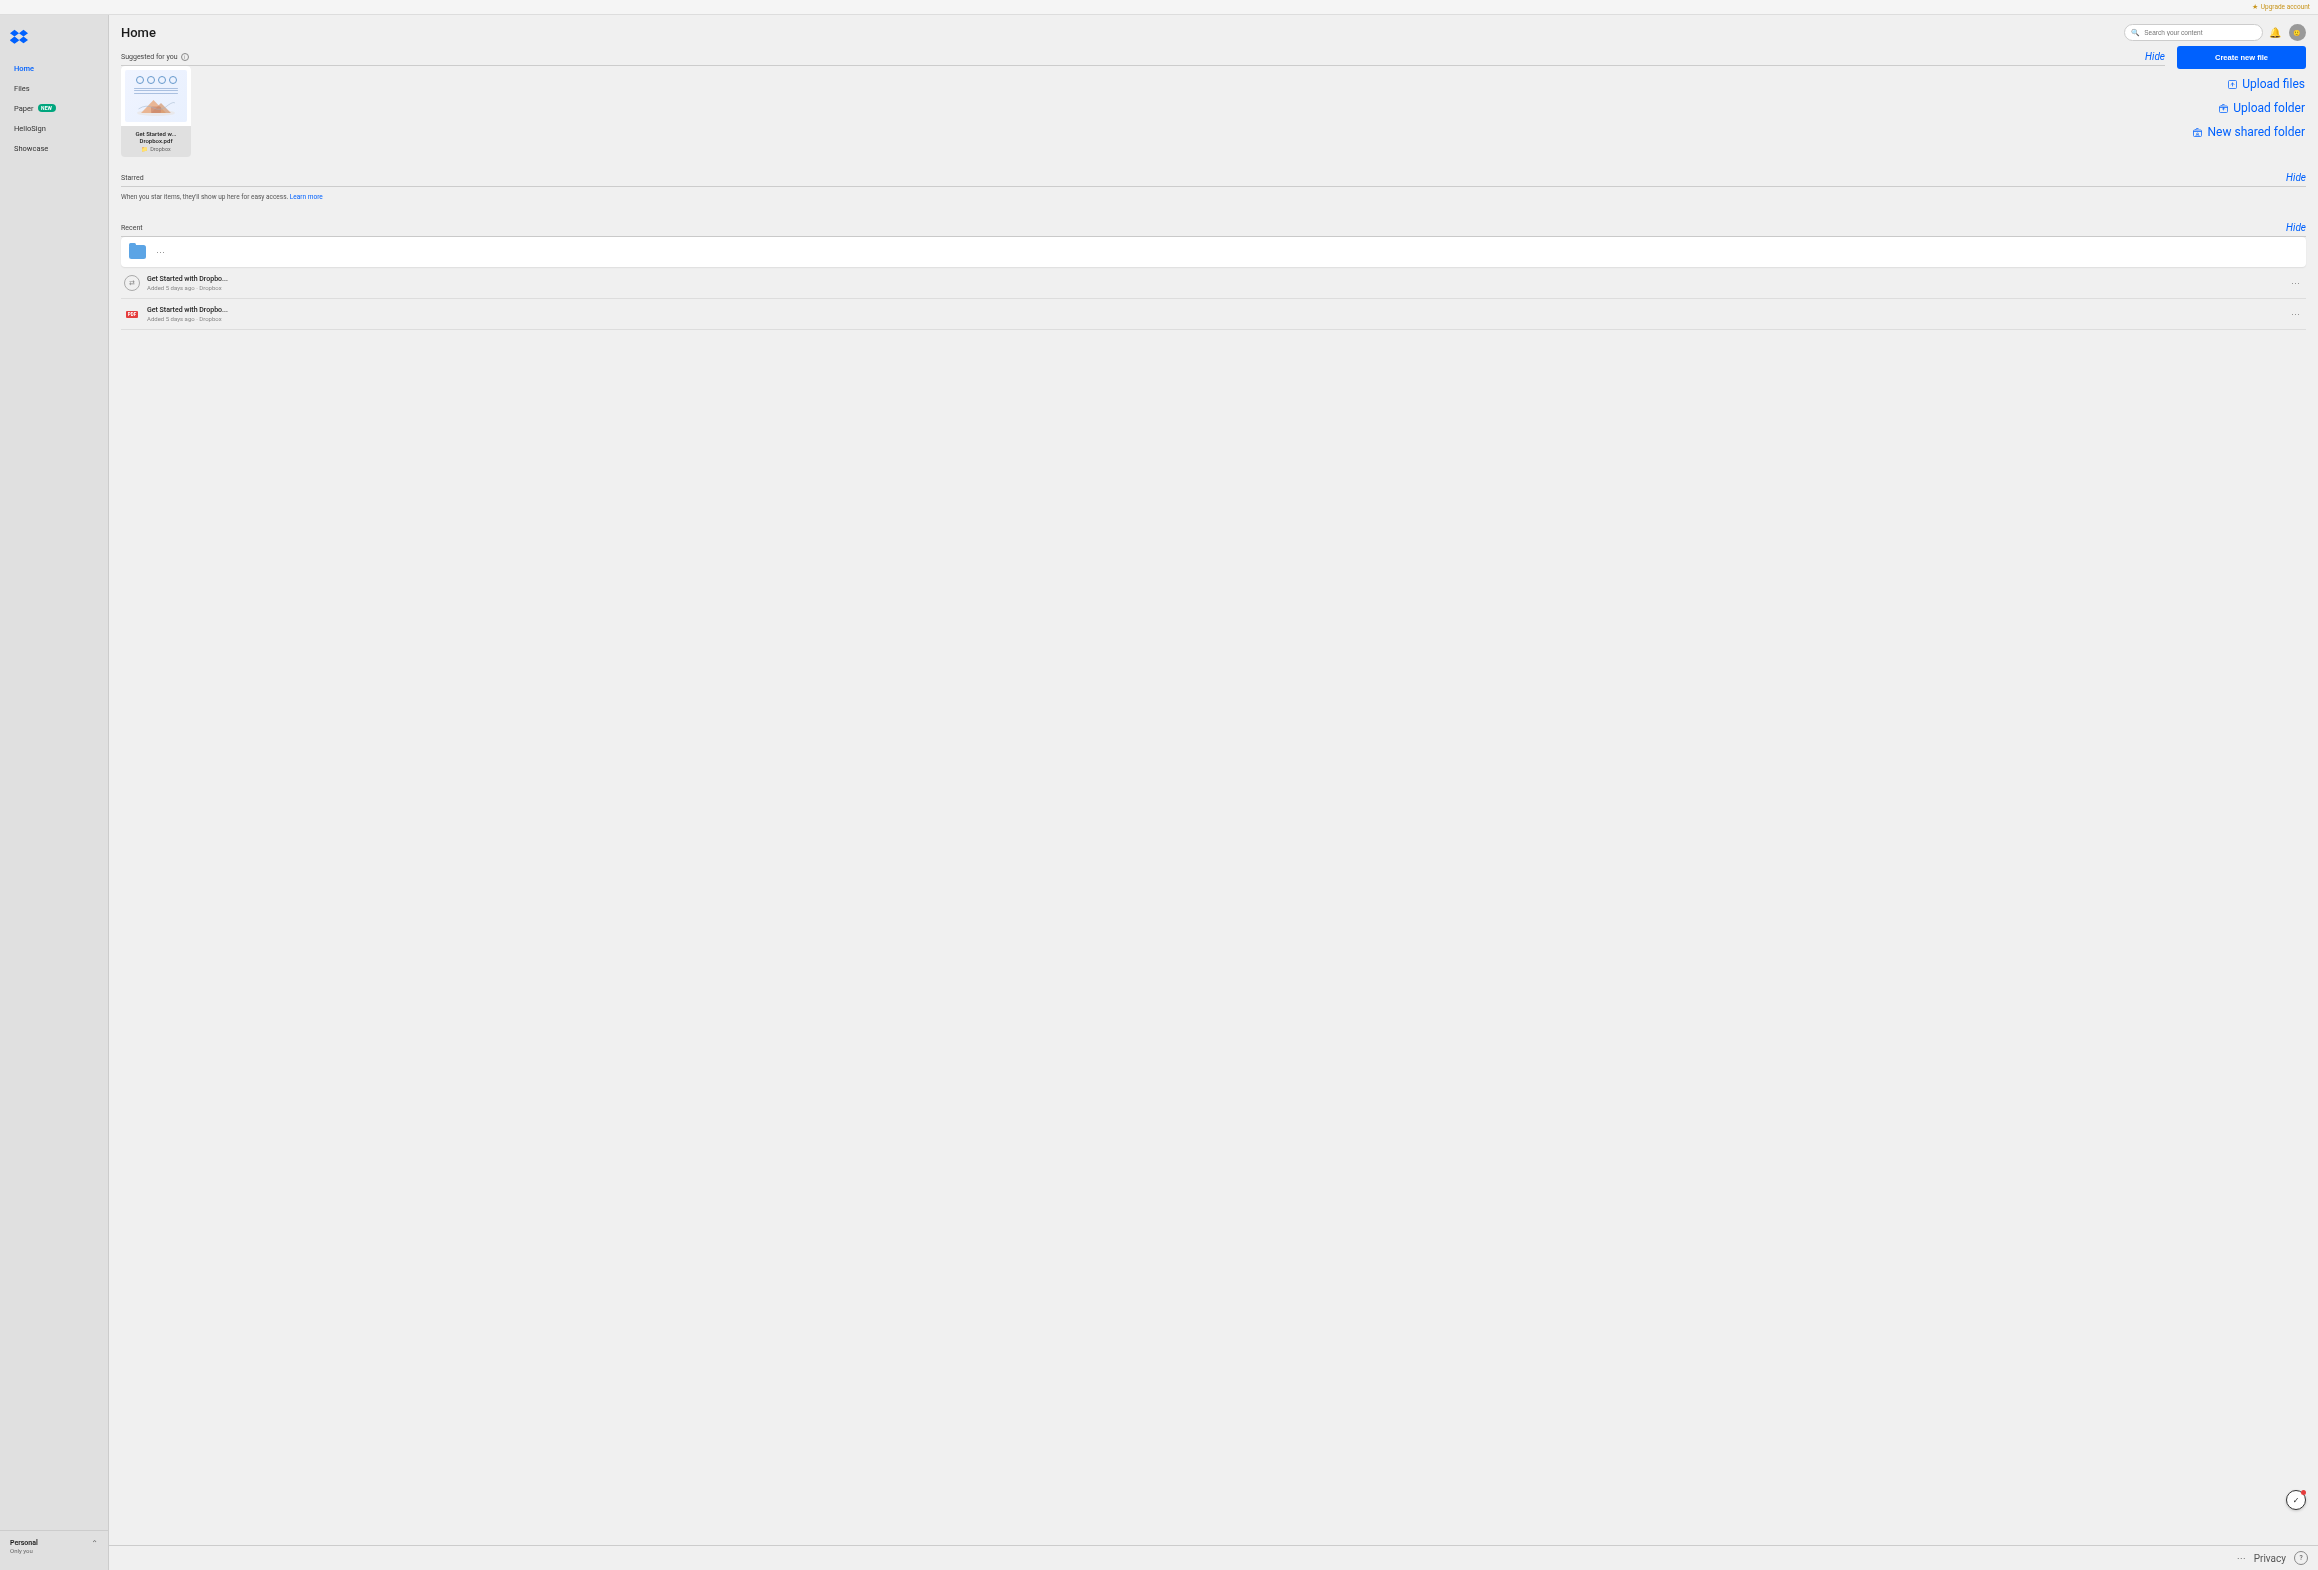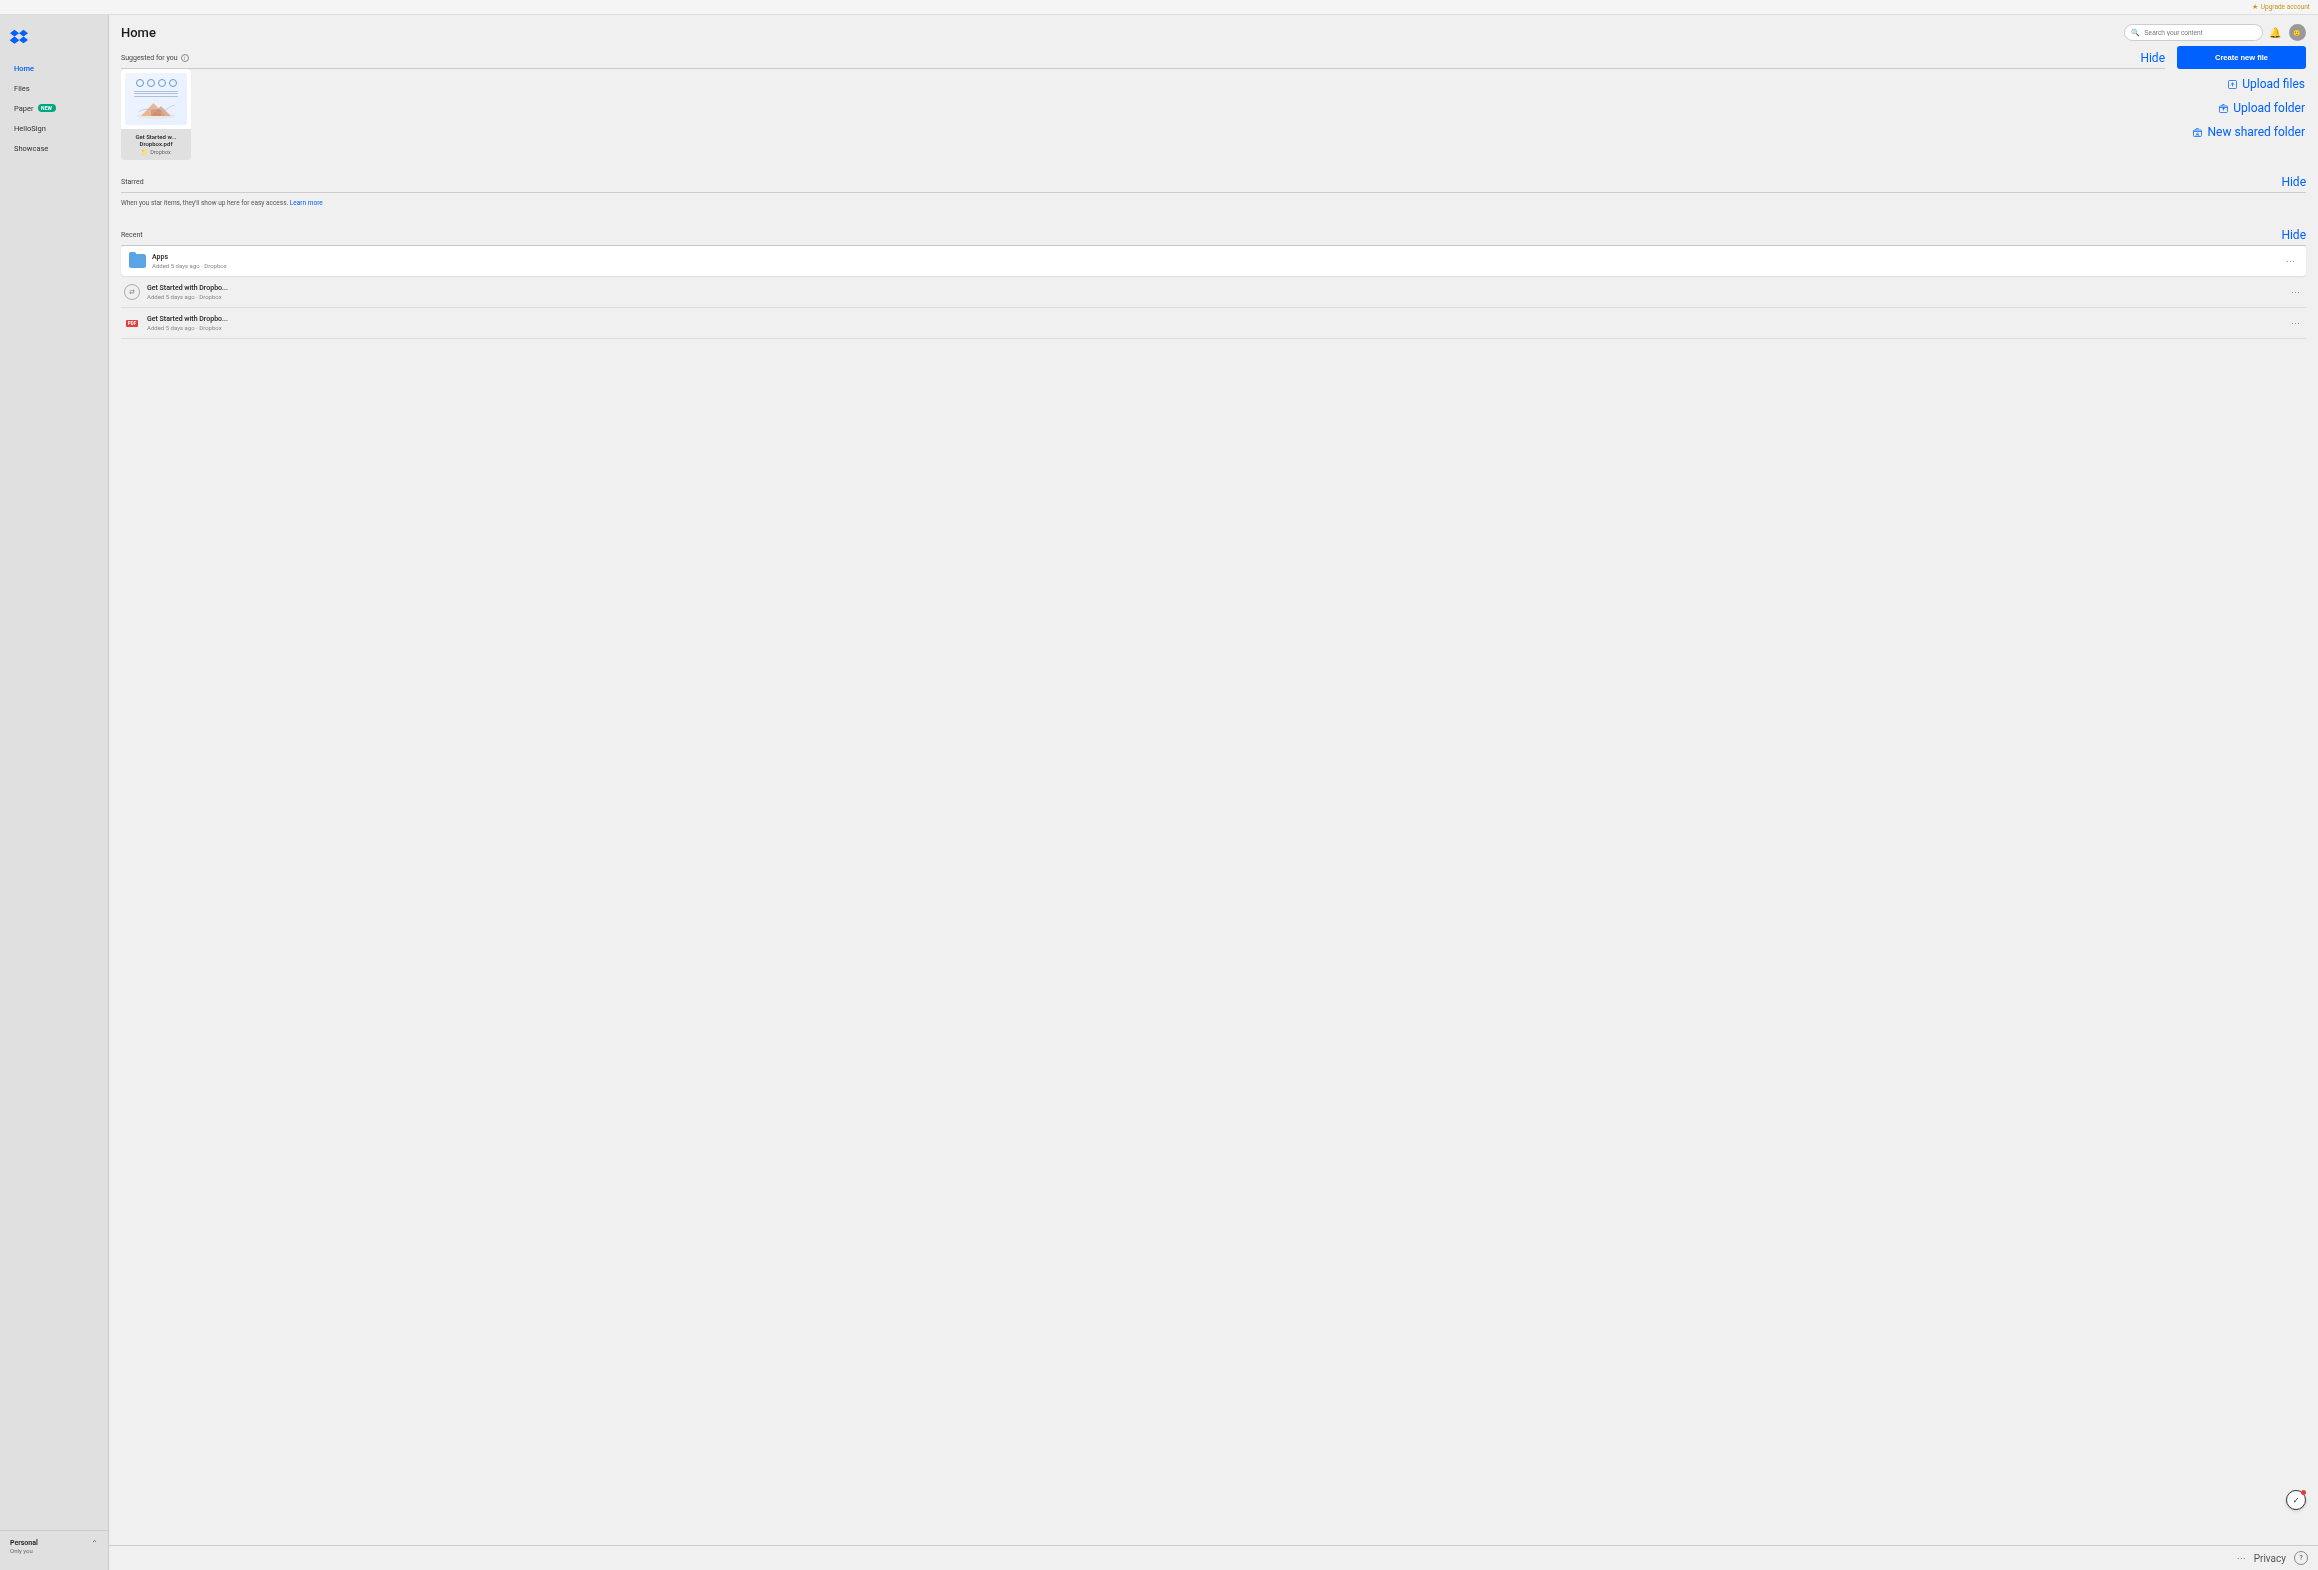--- a/index.html
+++ b/index.html
@@ -190,9 +190,10 @@
     }
     .hide-link {
       color: #0061fe;
-      font-size: 12px;
+      font-size: 10px;
       text-decoration: none;
       cursor: pointer;
+      font-style: italic;
     }
     .two-col {
       display: grid;

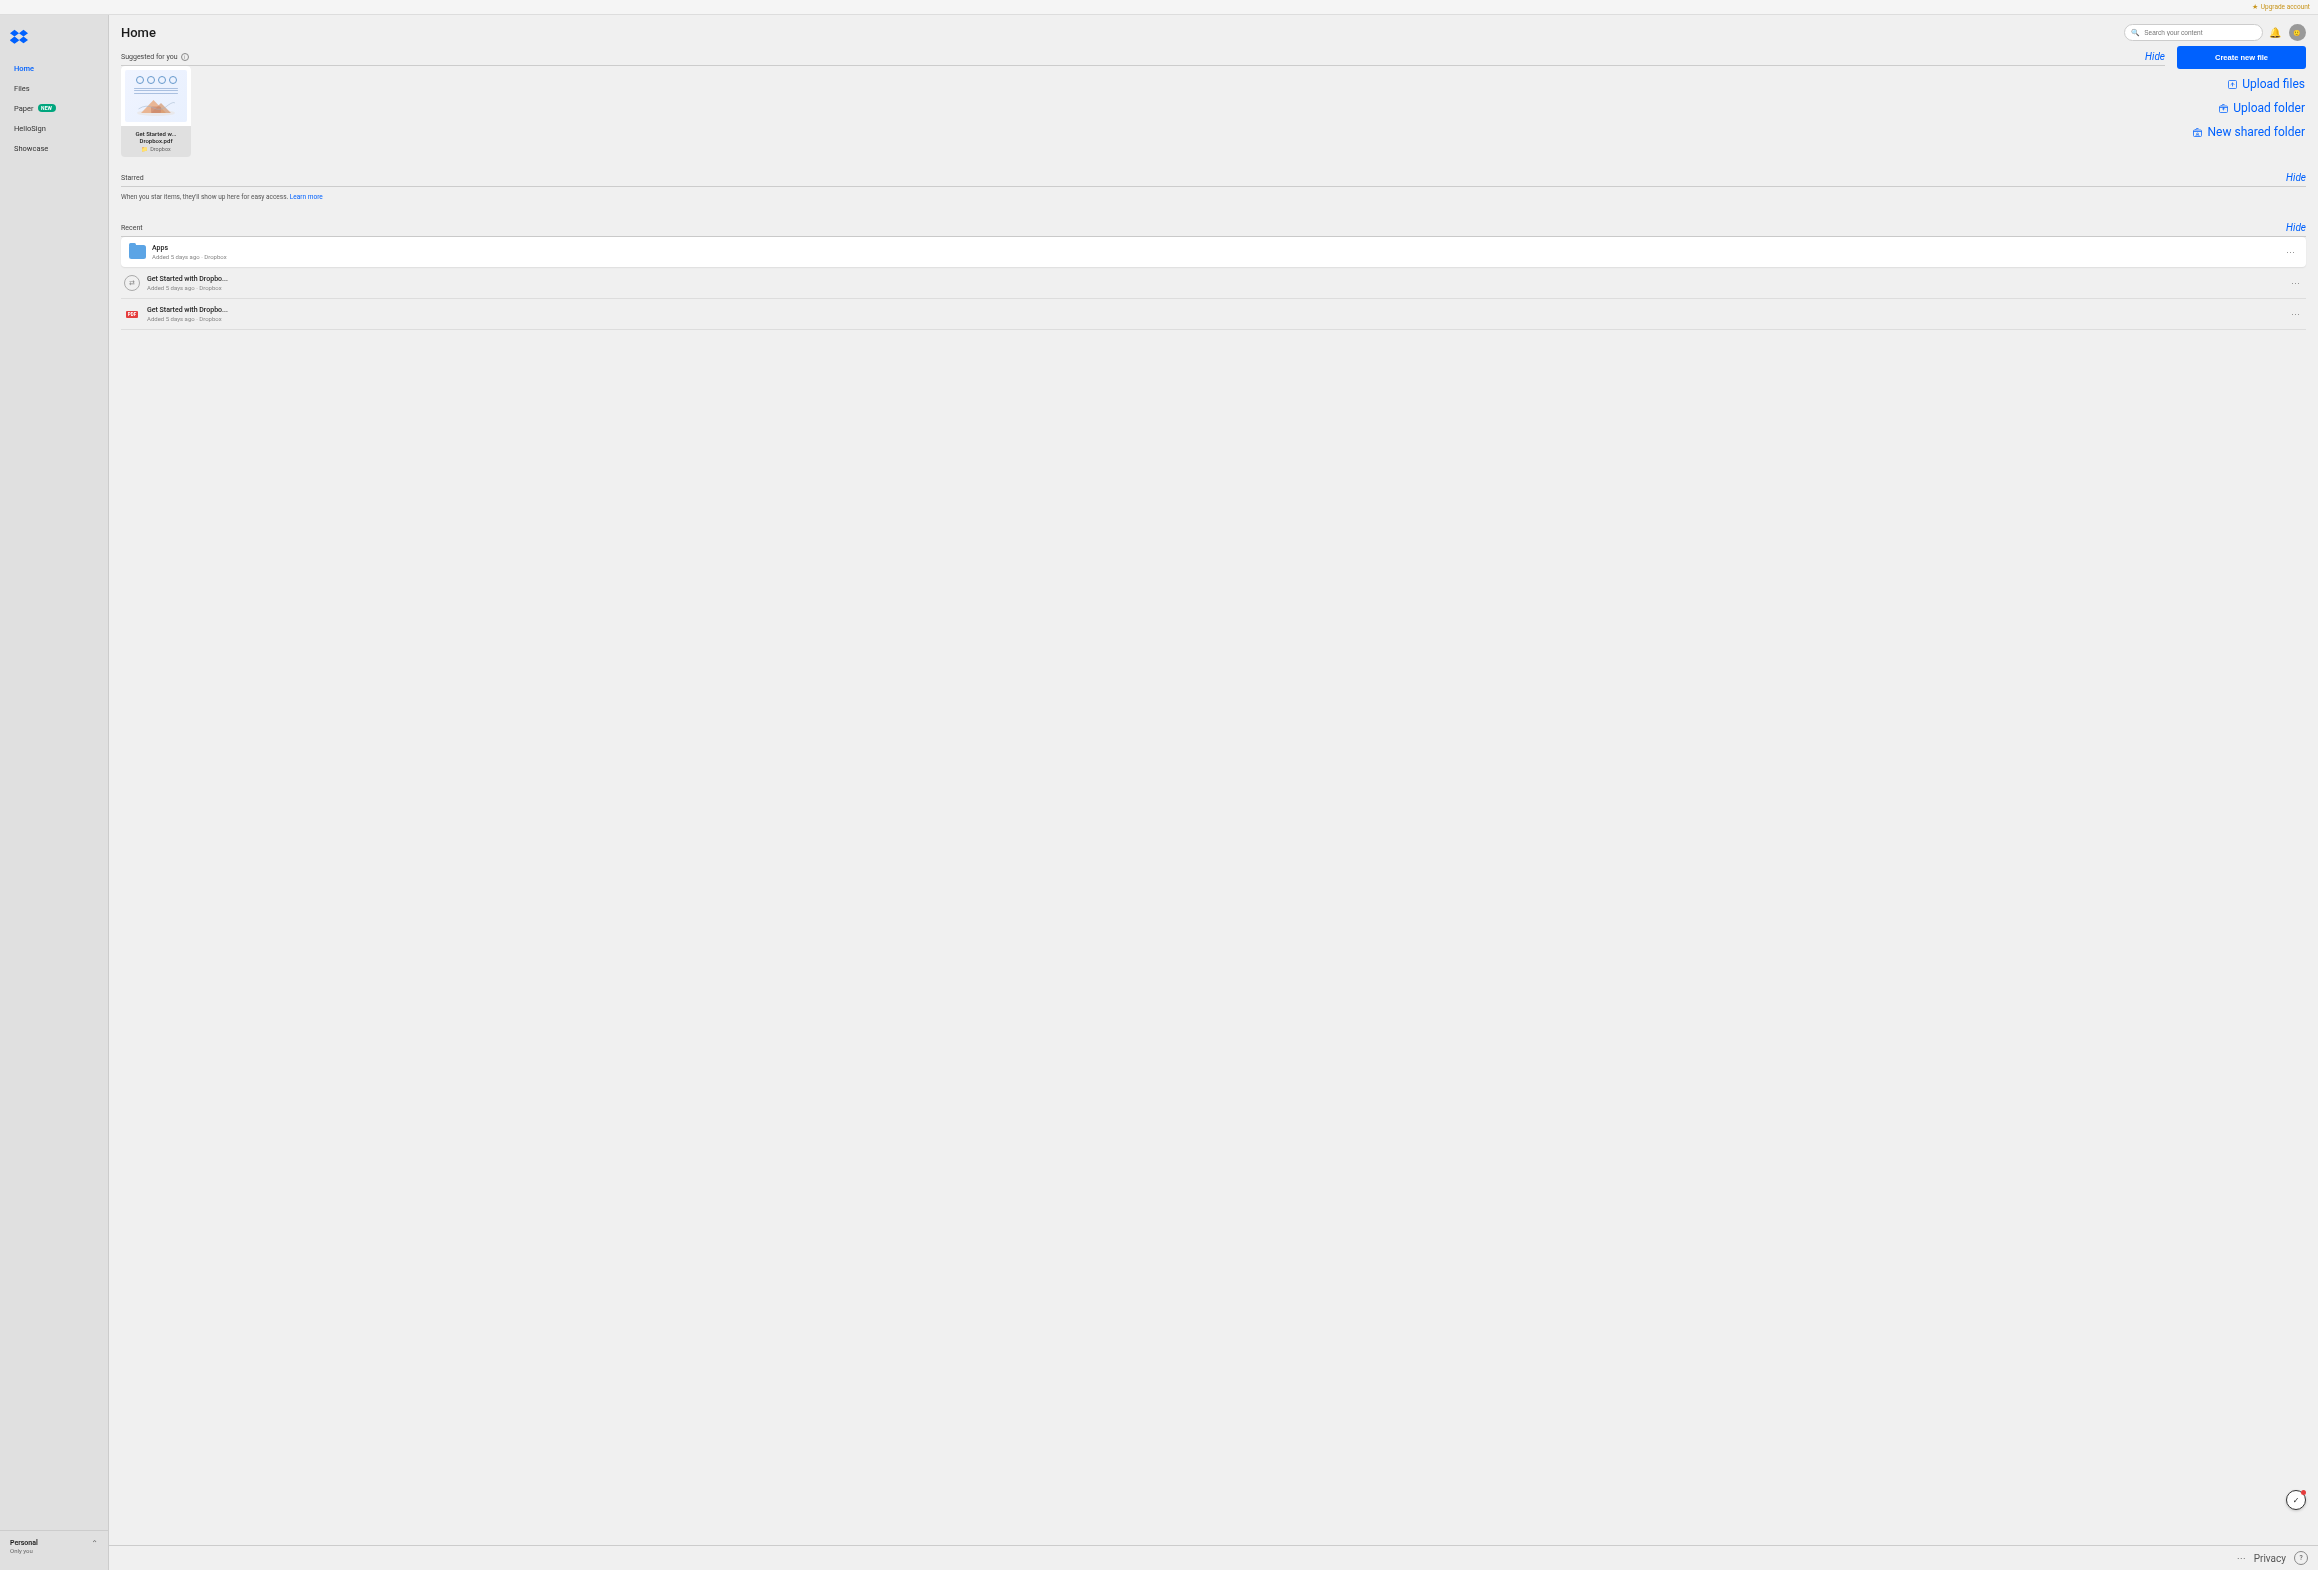--- a/index.html
+++ b/index.html
@@ -639,10 +639,6 @@
             <div class="recent-icon">
               <div class="folder-icon-lg"></div>
             </div>
-            <div class="recent-meta">
-              <div class="recent-name">Apps</div>
-              <div class="recent-sub">Added 5 days ago · Dropbox</div>
-            </div>
             <button class="more-btn">···</button>
           </div>
 

